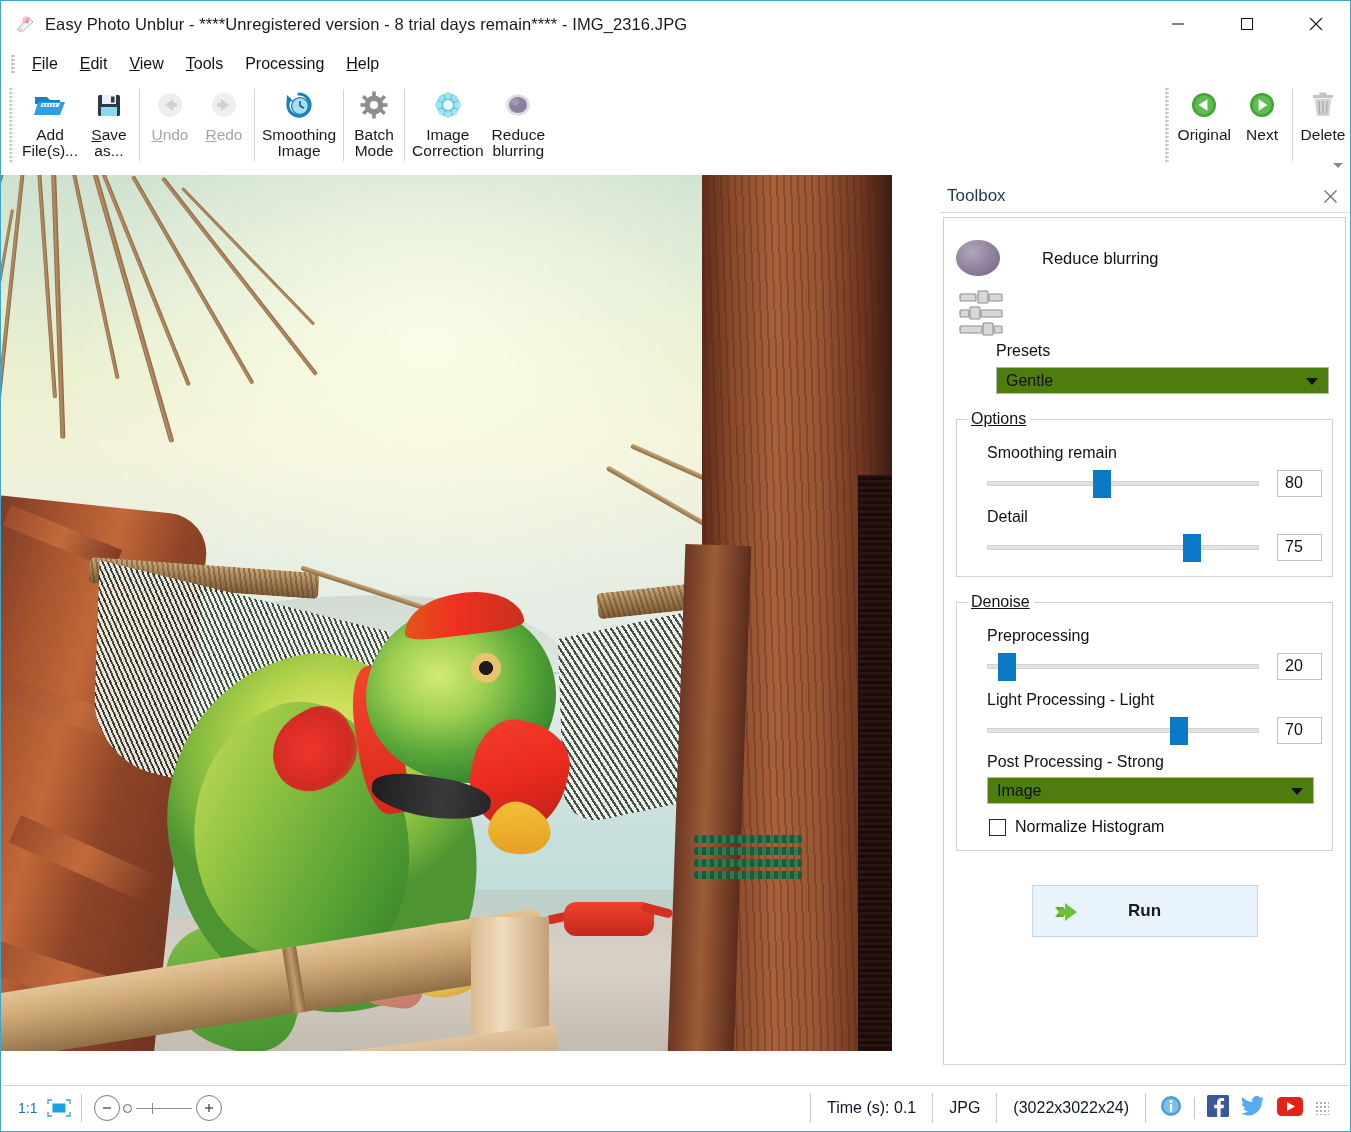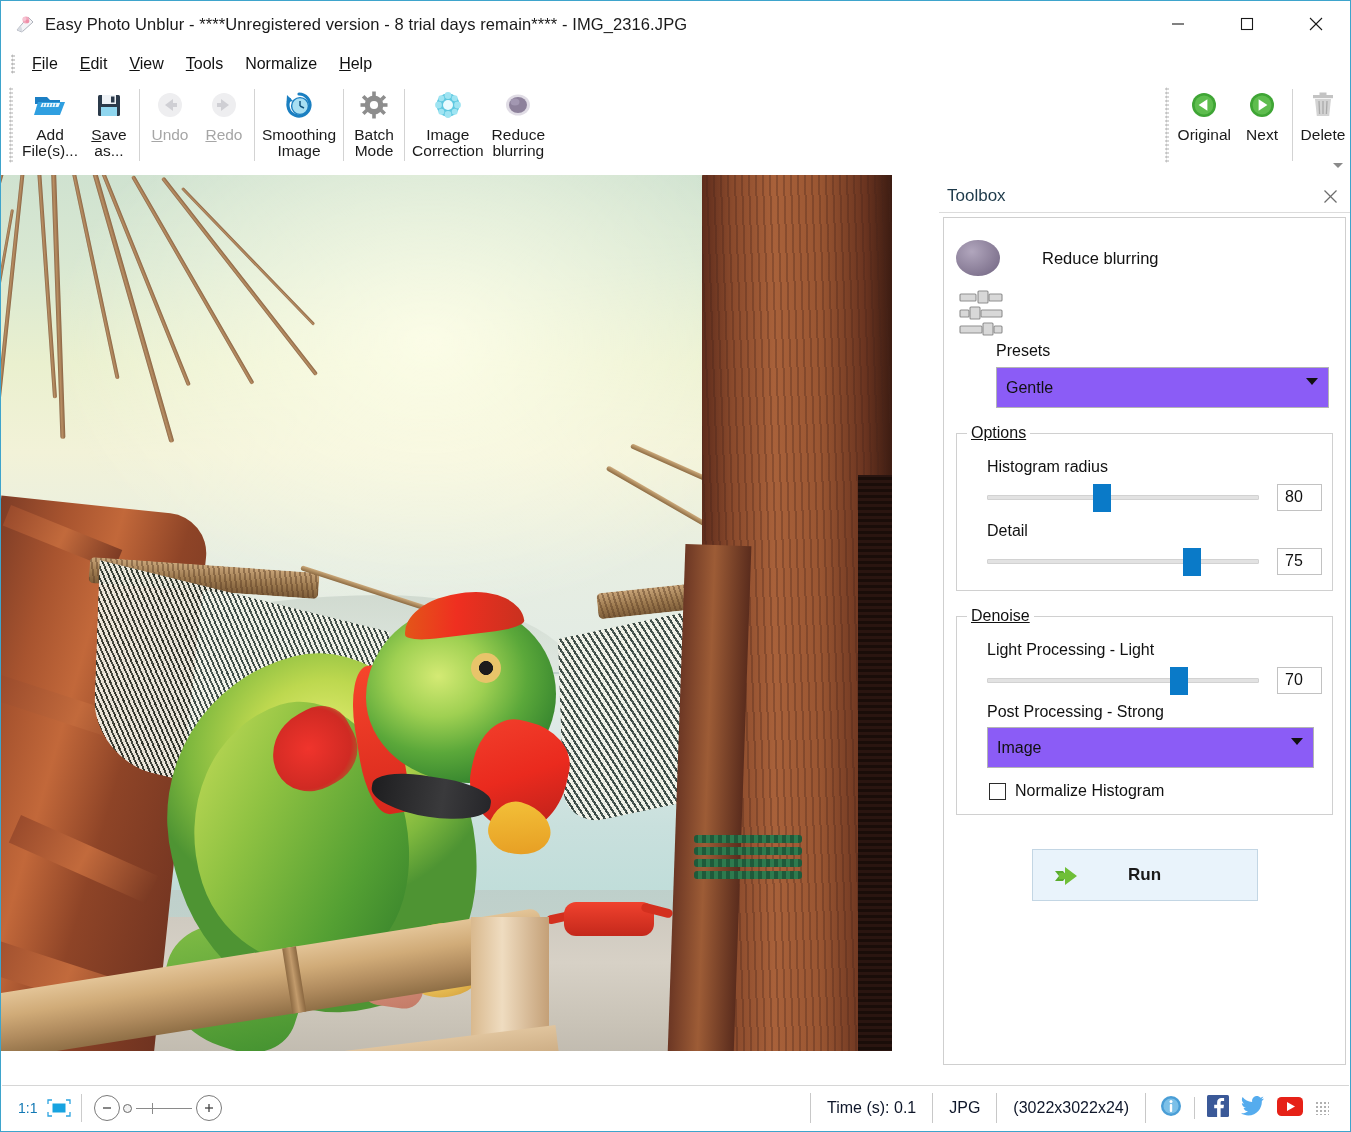--- a/index.html
+++ b/index.html
@@ -474,7 +474,7 @@
     <div class="menu-item"><u>E</u><span>dit</span></div>
     <div class="menu-item"><u>V</u><span>iew</span></div>
     <div class="menu-item"><u>T</u><span>ools</span></div>
-    <div class="menu-item">Normalize</div>
+    <div class="menu-item">Processing</div>
     <div class="menu-item"><u>H</u><span>elp</span></div>
   </div>
 

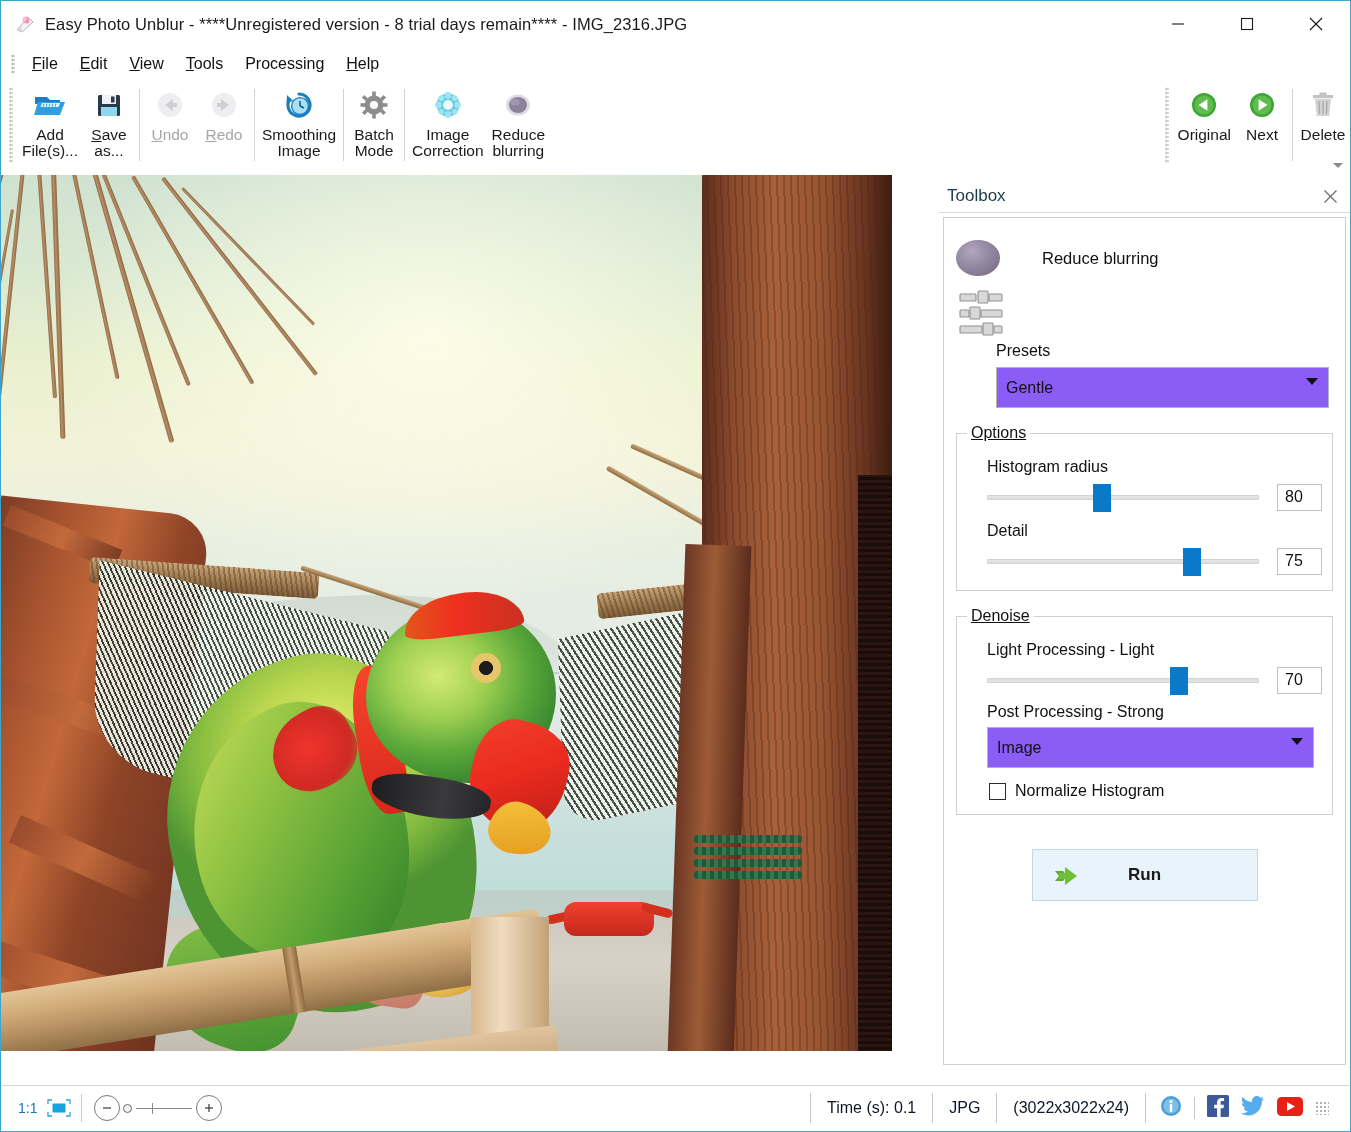--- a/index.html
+++ b/index.html
@@ -345,7 +345,7 @@
   .presets-label { font-size: 16px; color: #111; margin-bottom: 7px; }
 
   .combo {
-    position: relative; height: 41px; border: 1px solid #b4b4b4; background: #8b5cf6;
+    position: relative; height: 27px; border: 1px solid #b4b4b4; background: #4d7c0f;
     display: flex; align-items: center; padding-left: 9px;
   }
   .combo .val { font-size: 16px; color: #111; }

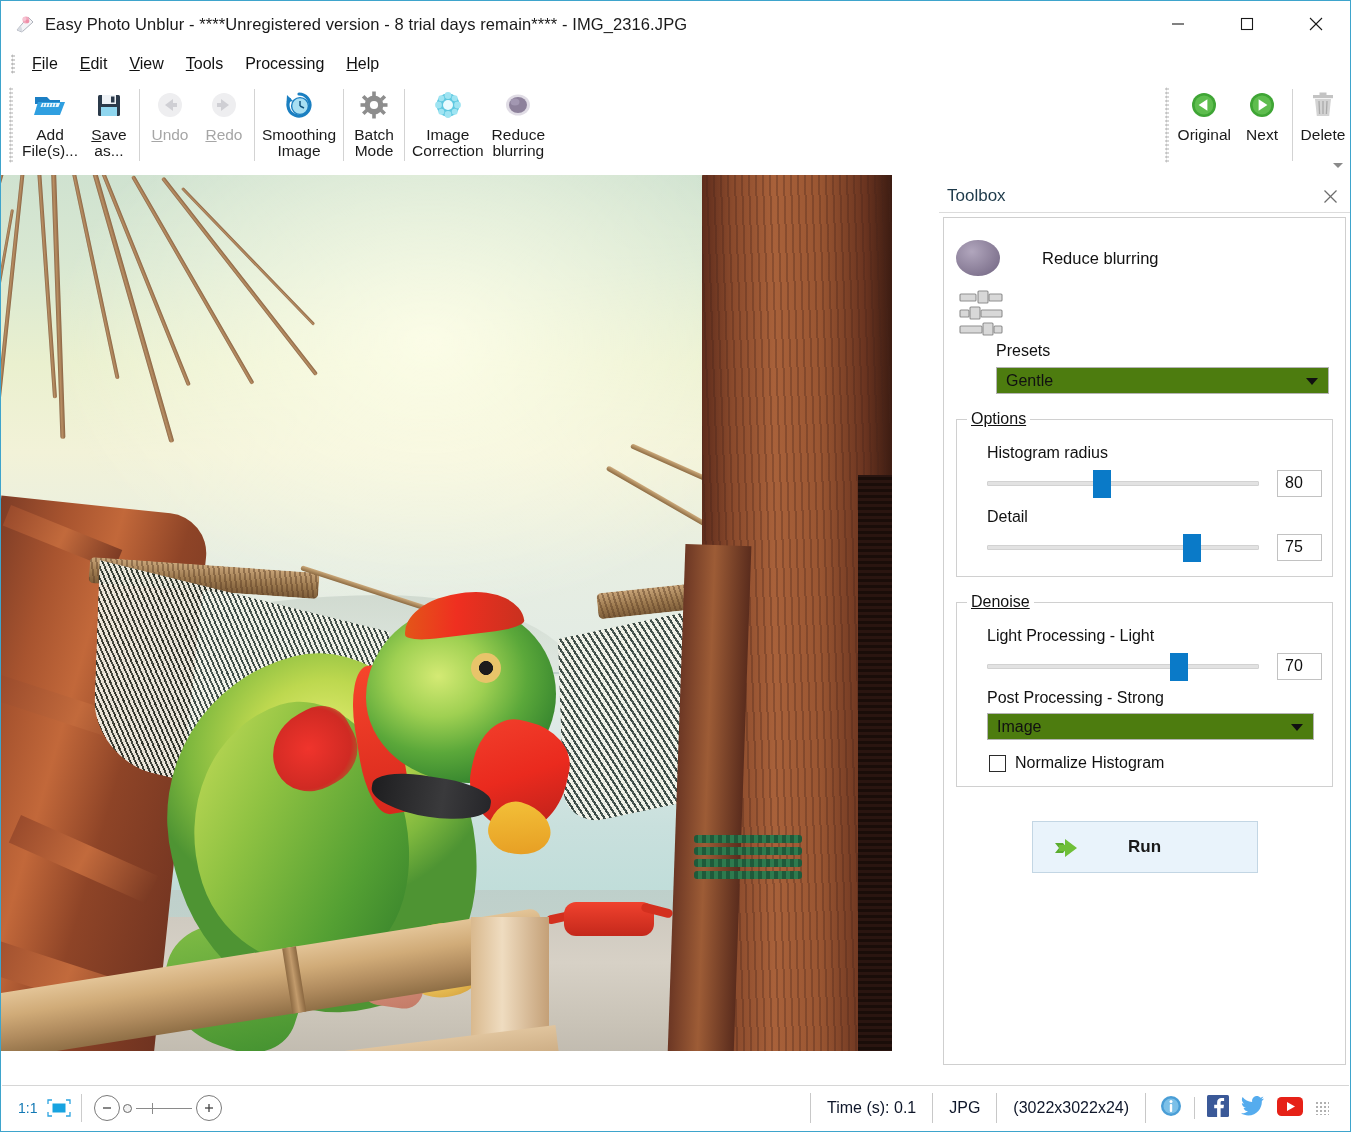--- a/index.html
+++ b/index.html
@@ -798,7 +798,7 @@
         <legend>Options</legend>
 
         <div class="slider-row">
-          <div class="slider-label">Histogram radius</div>
+          <div class="slider-label">Smoothing remain</div>
           <div class="slider-line">
             <div class="track-wrap">
               <div class="track"></div>

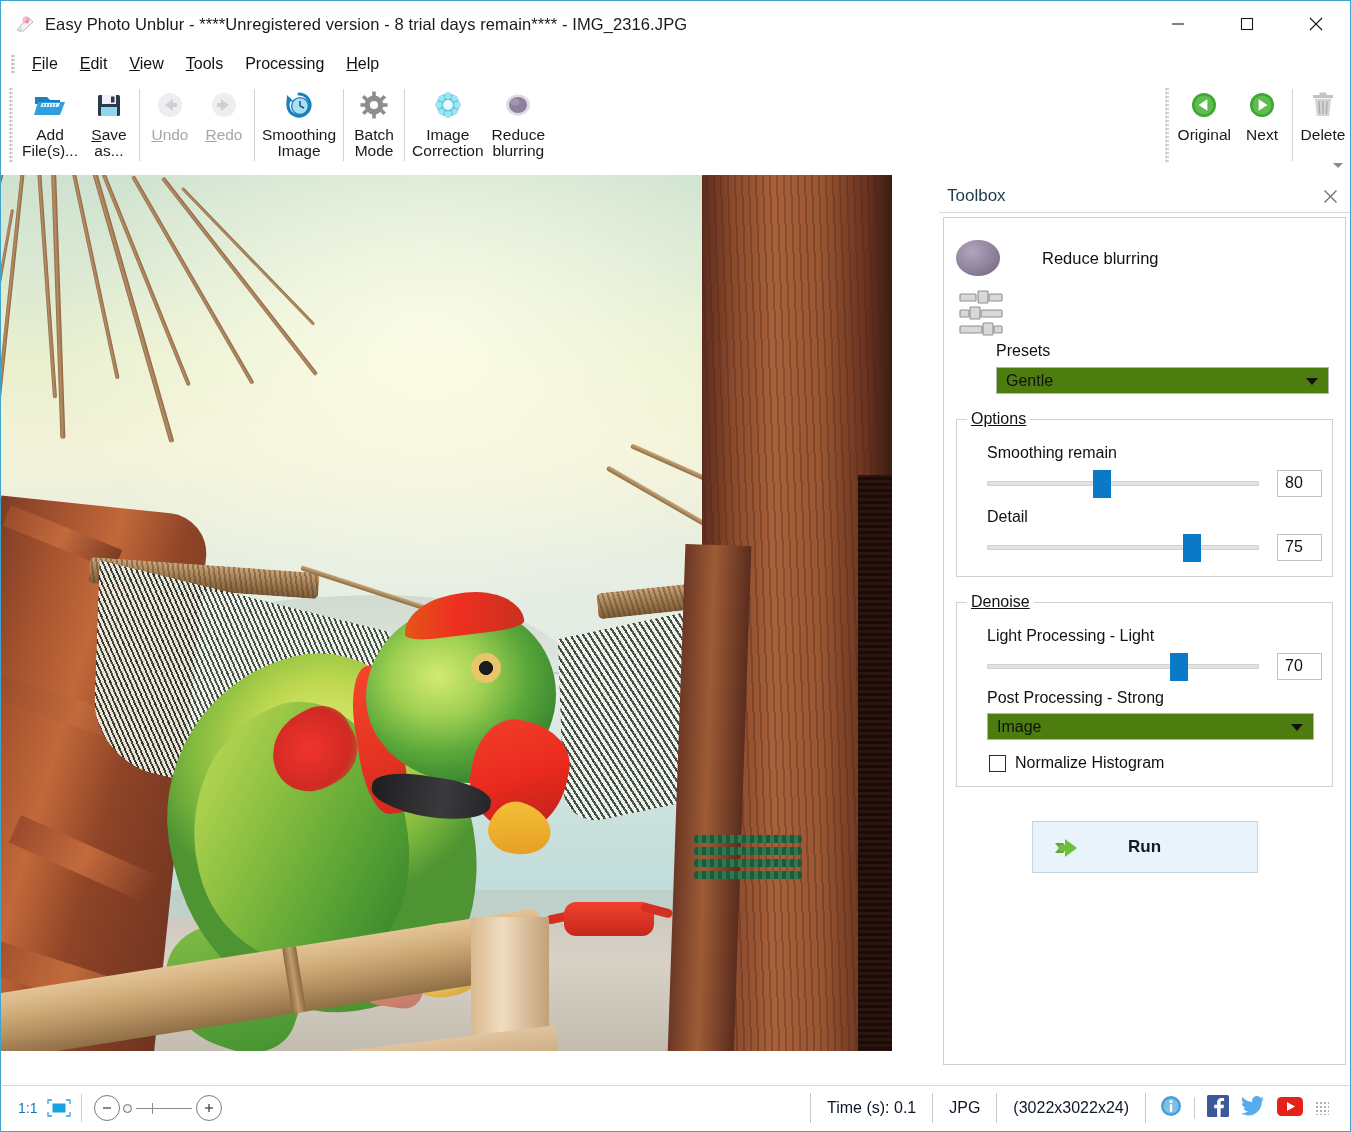--- a/index.html
+++ b/index.html
@@ -823,6 +823,16 @@
       <fieldset class="group">
         <legend>Denoise</legend>
 
+        <div class="slider-row">
+          <div class="slider-label">Preprocessing</div>
+          <div class="slider-line">
+            <div class="track-wrap">
+              <div class="track"></div>
+              <div class="thumb" style="left:4%;"></div>
+            </div>
+            <div class="numbox">20</div>
+          </div>
+        </div>
 
         <div class="slider-row">
           <div class="slider-label">Light Processing - Light</div>

